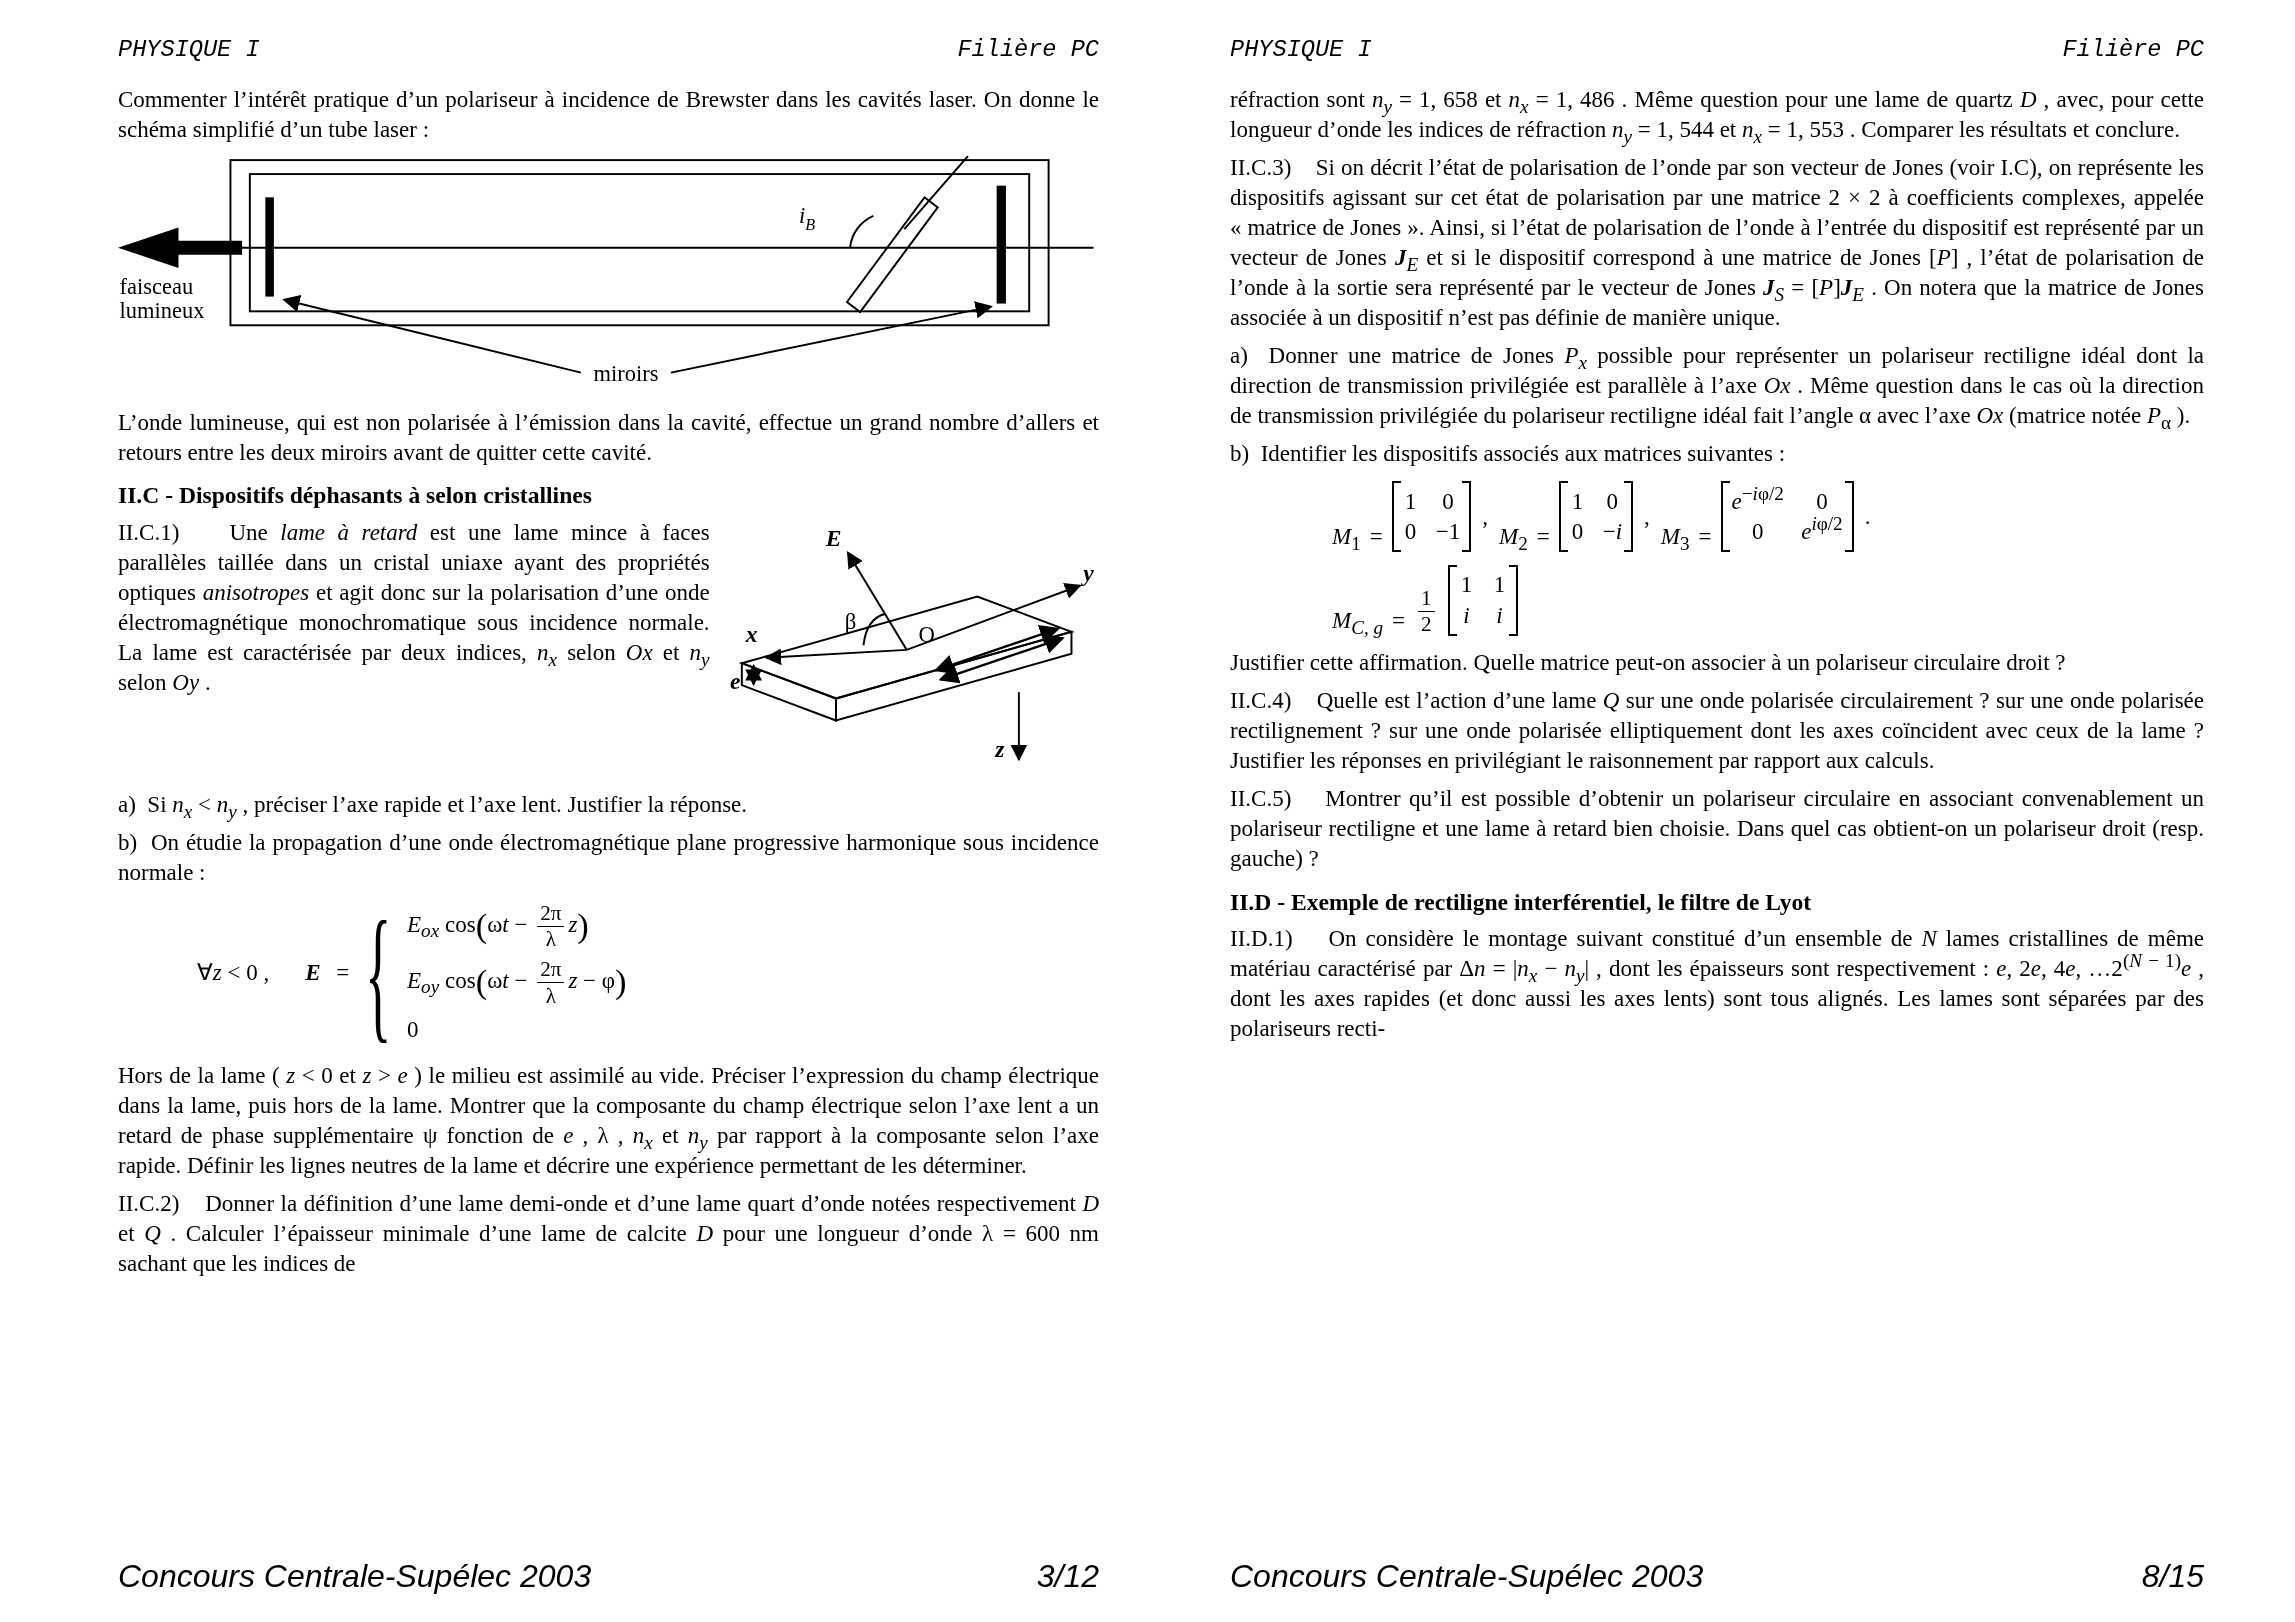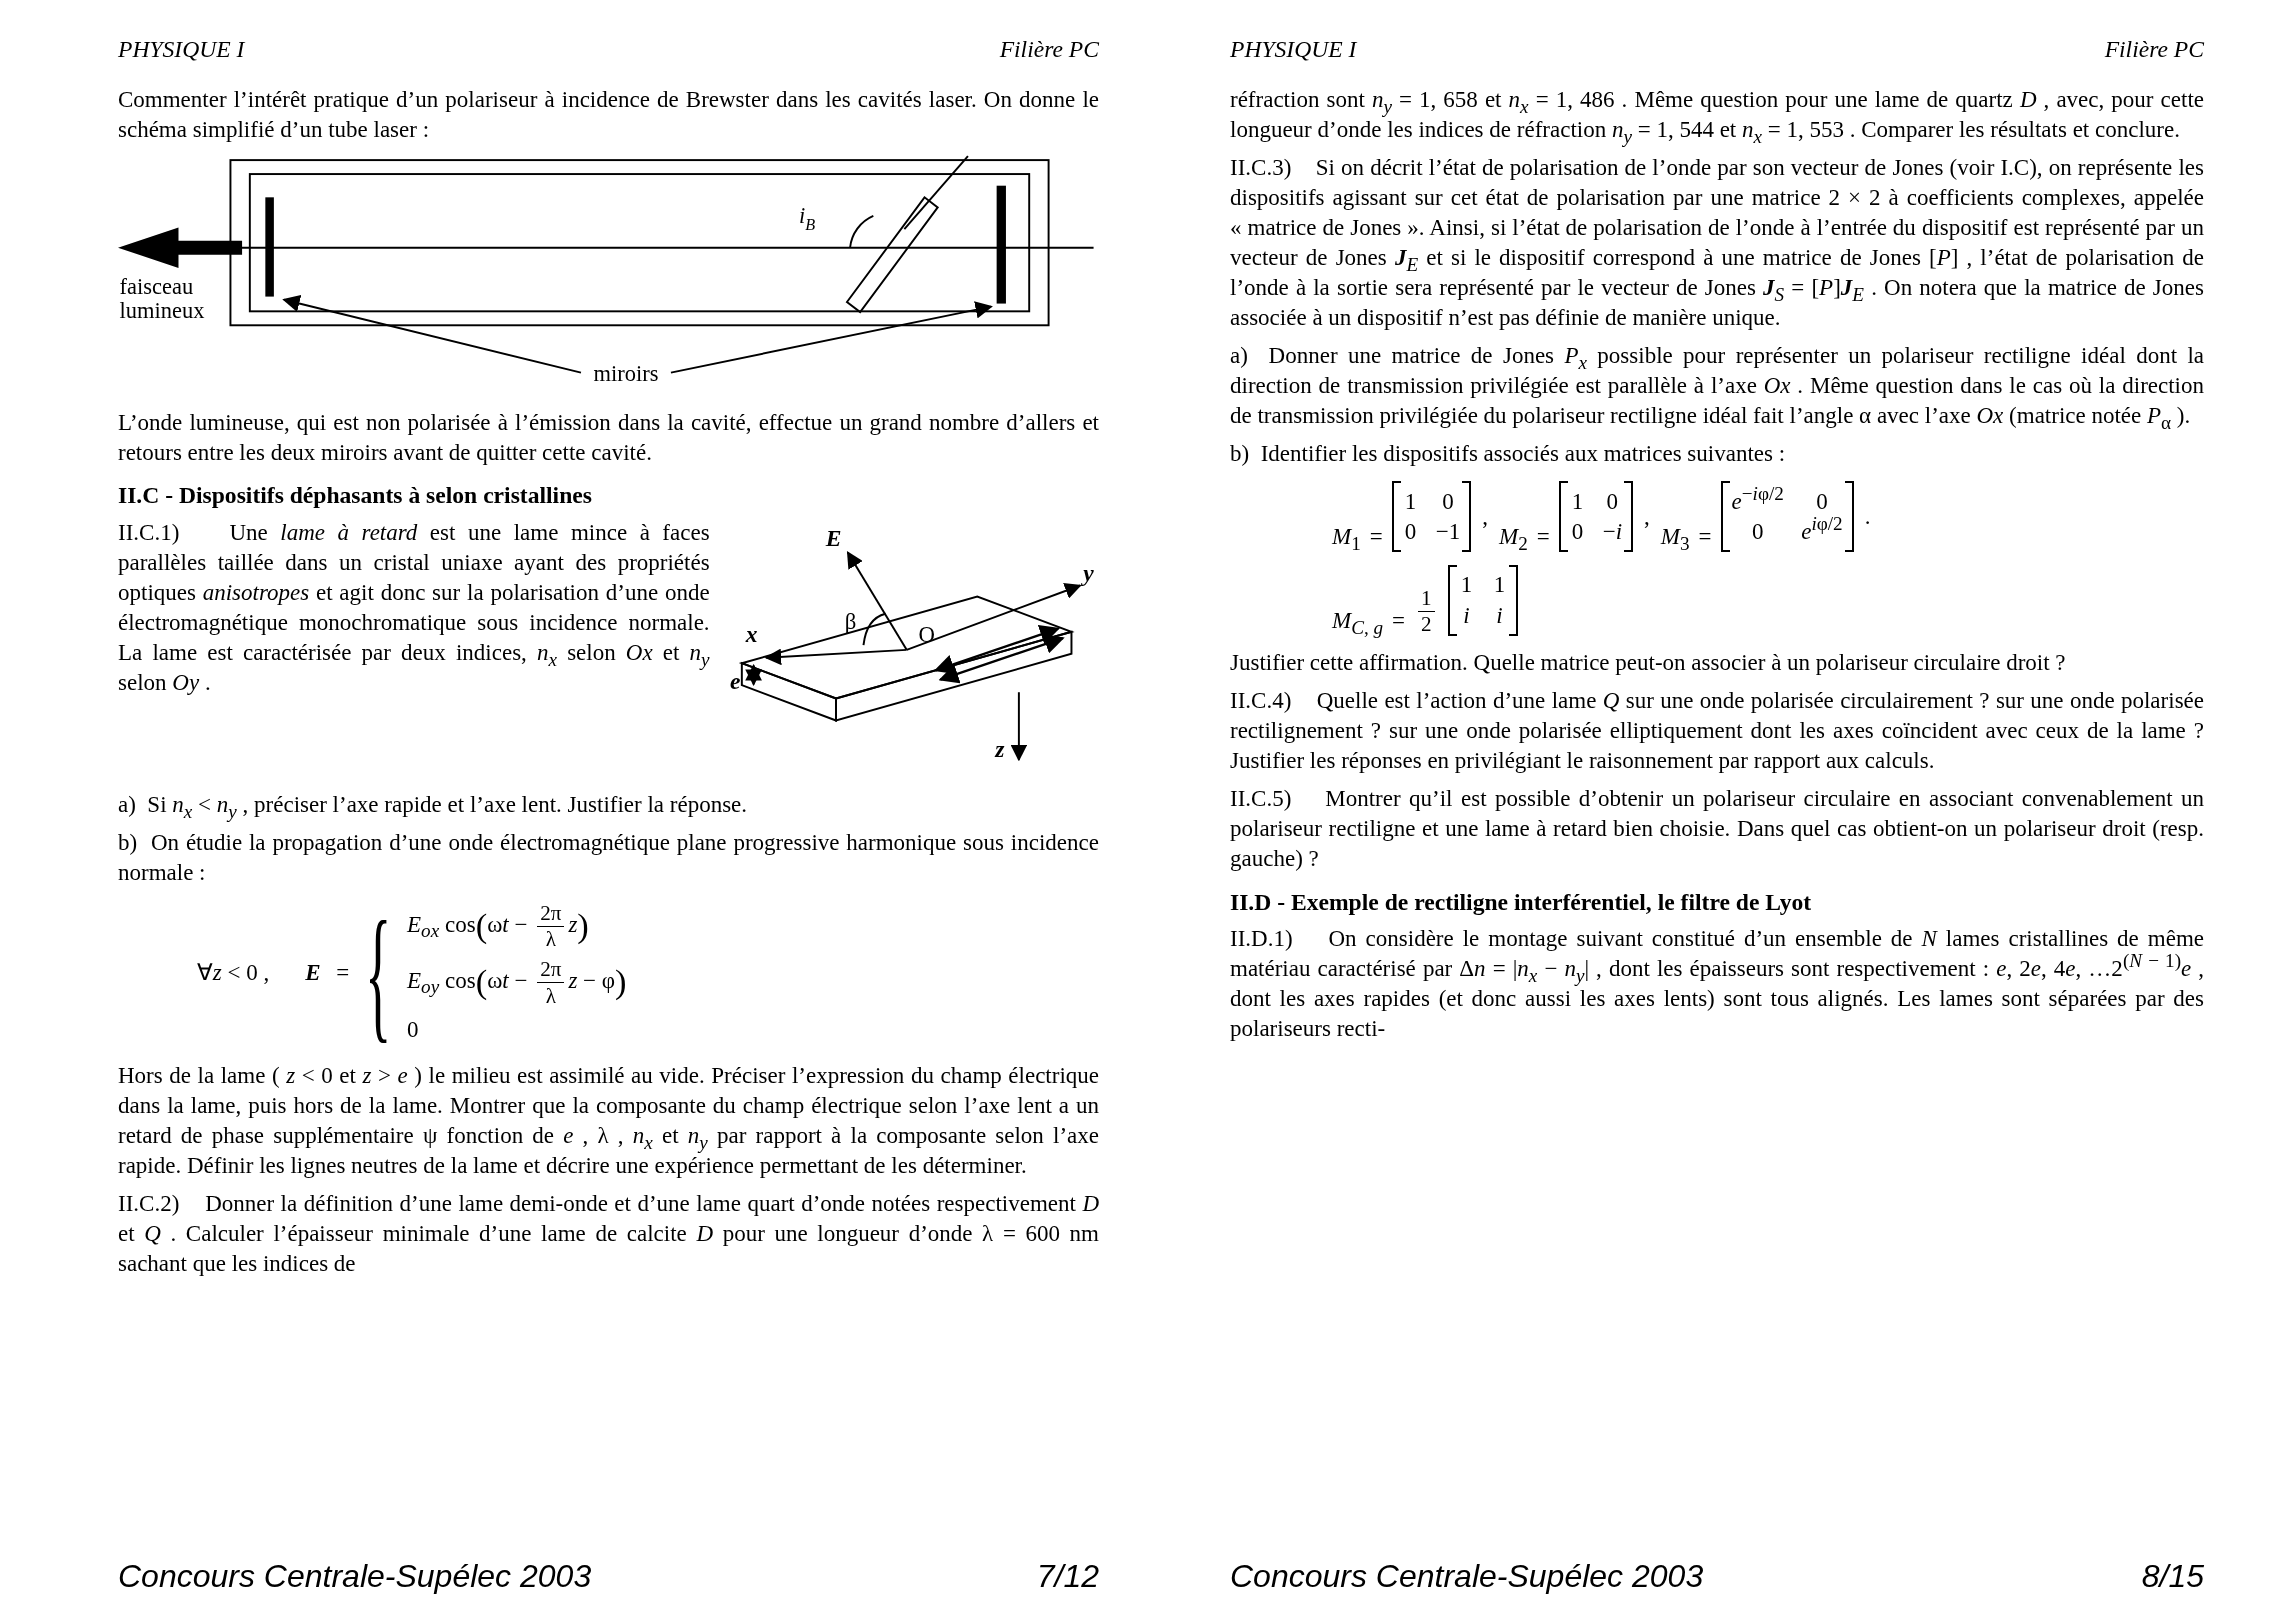--- a/index.html
+++ b/index.html
@@ -9,7 +9,7 @@
   .page.pright{padding:36px 91px 28px 82px;}
 
   .page-header{display:flex;justify-content:space-between;align-items:baseline;
-    font-family:Liberation Serif, serif;font-style:italic;font-size:23.6px;margin-bottom:22px;}
+    font-family:Liberation Mono, monospace;font-style:italic;font-size:23.6px;margin-bottom:22px;}
   .page-footer{display:flex;justify-content:space-between;align-items:baseline;
     font-family:"Liberation Sans",sans-serif;font-style:italic;font-size:32px;padding-top:17.3px;}
 

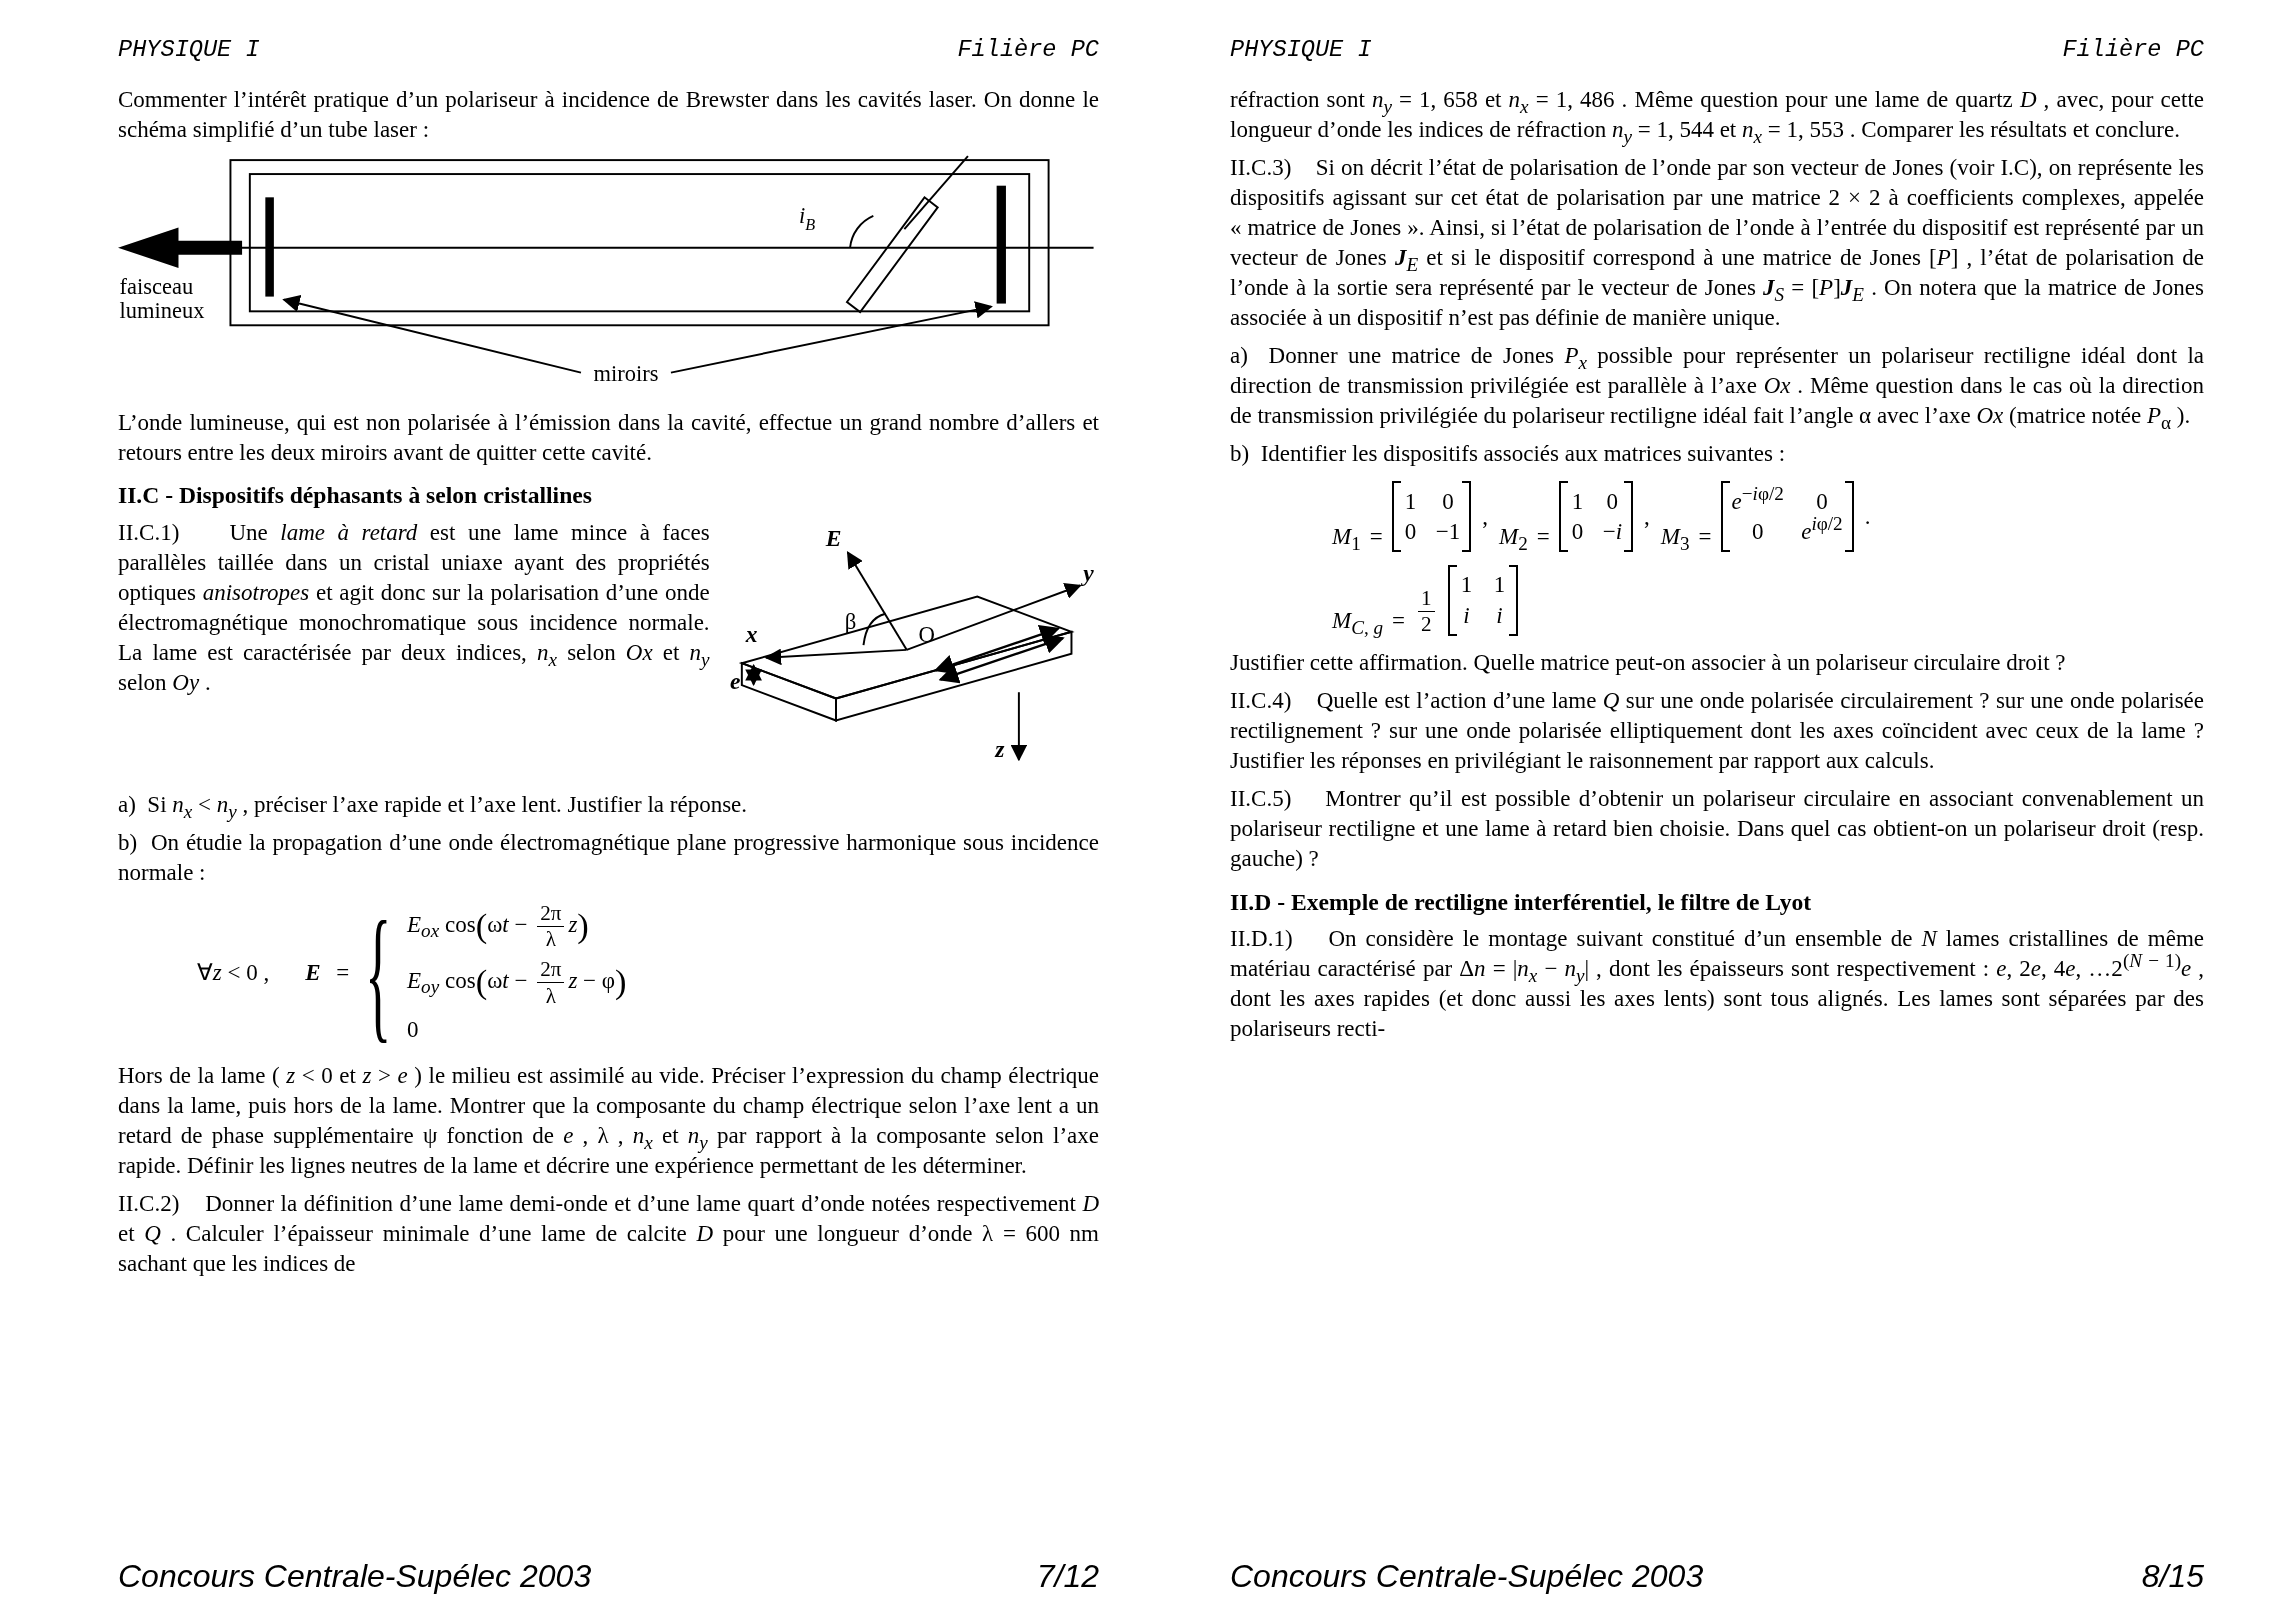--- a/index.html
+++ b/index.html
@@ -155,7 +155,7 @@
 
     <footer class="page-footer">
       <span>Concours Centrale-Supélec 2003</span>
-      <span>7/12</span>
+      <span>3/12</span>
     </footer>
   </section>
 

